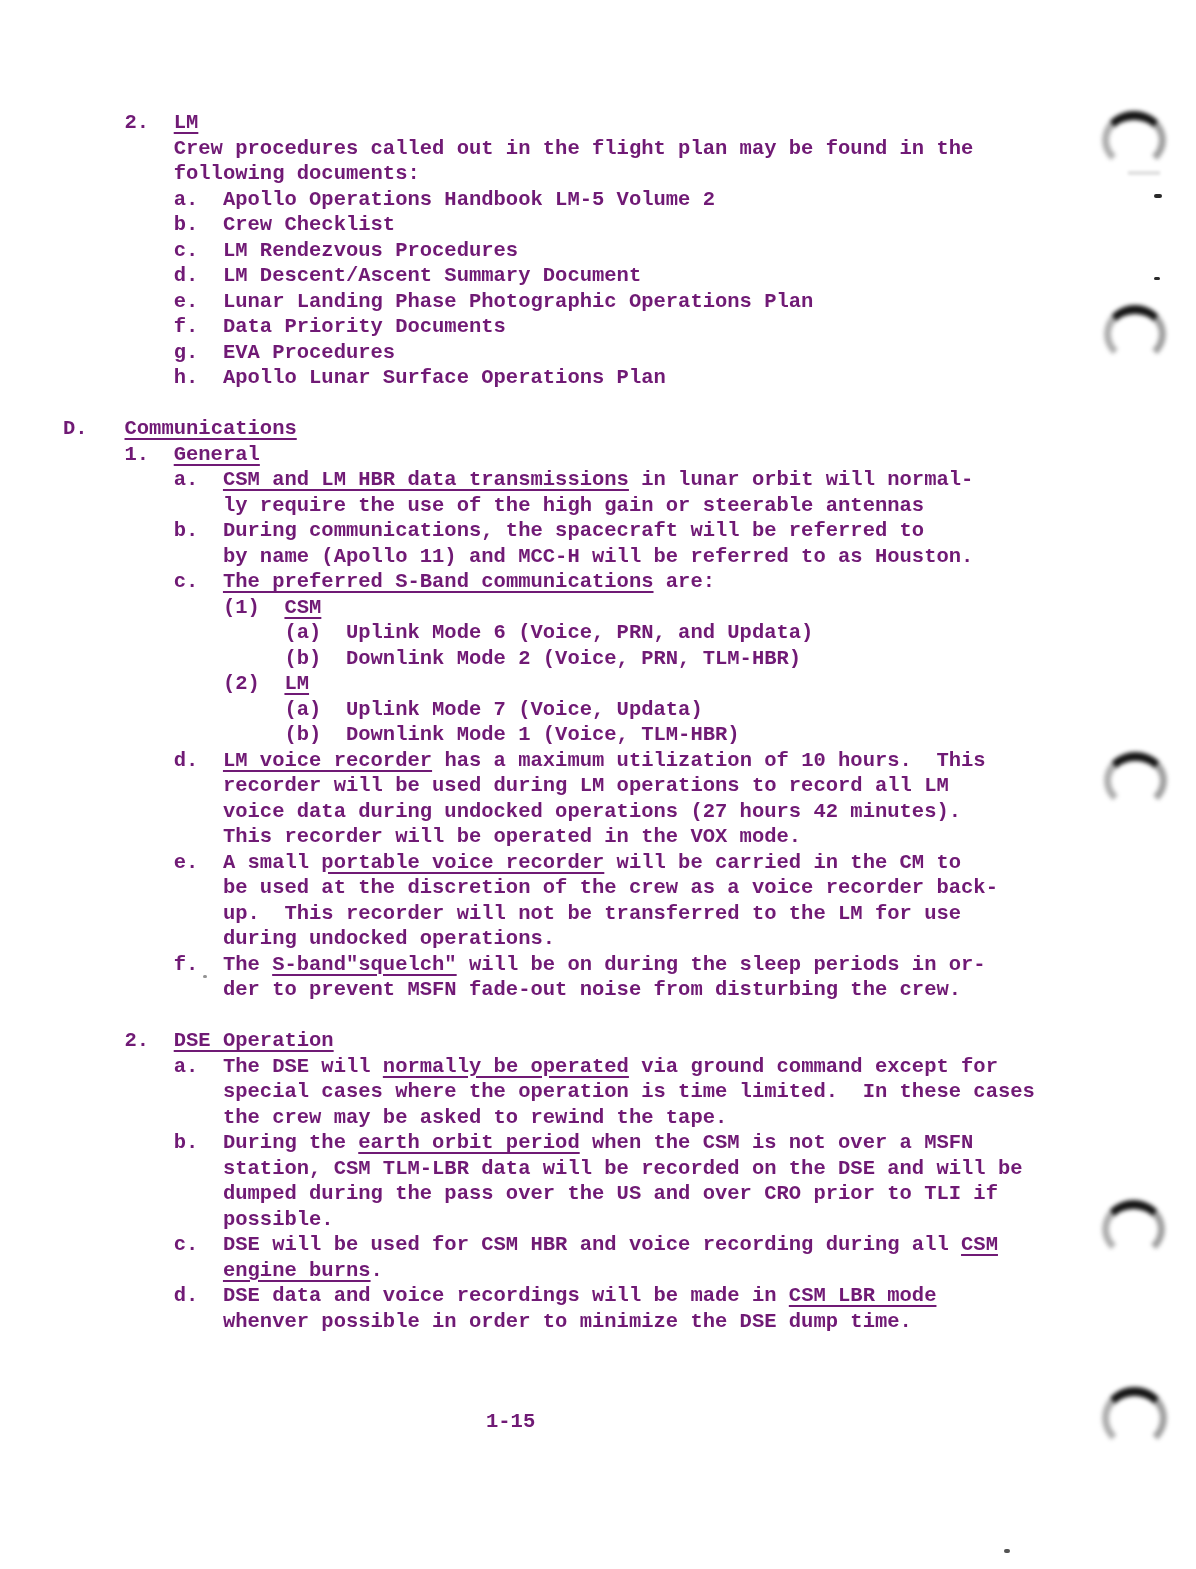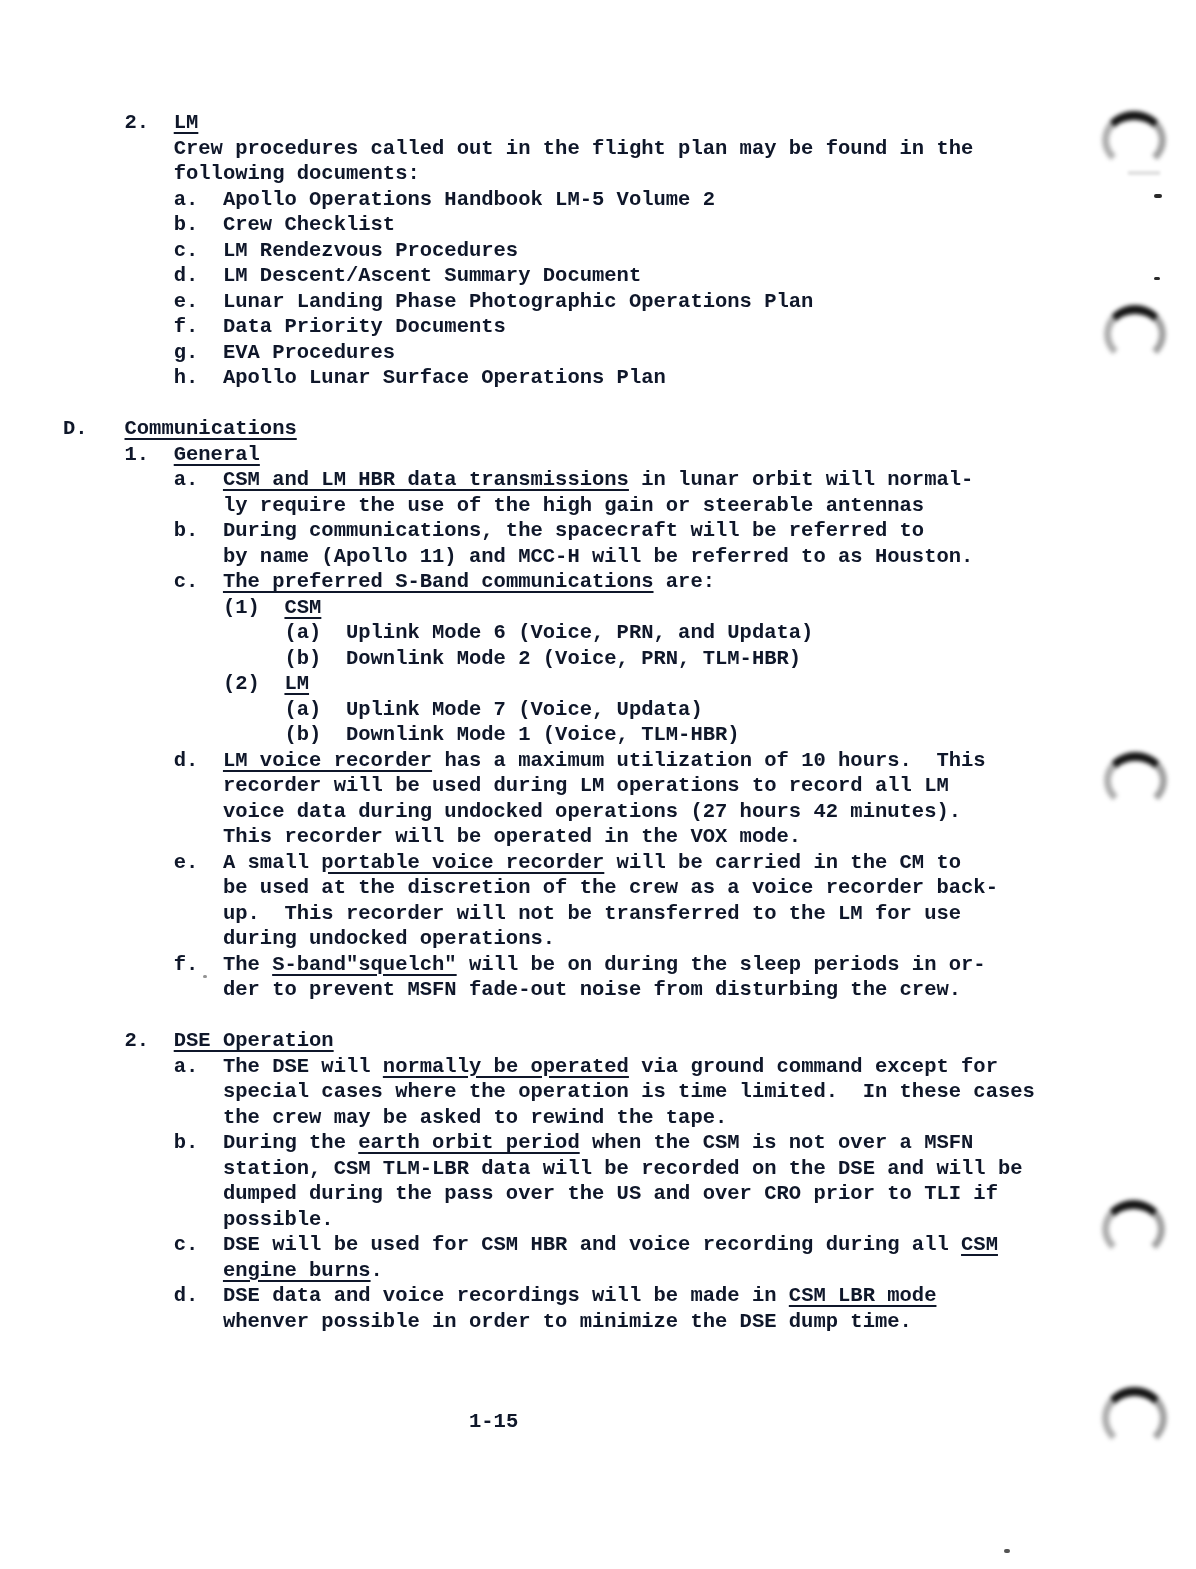--- a/index.html
+++ b/index.html
@@ -14,7 +14,7 @@
     background: #ffffff;
     overflow: hidden;
     font-family: "Liberation Mono", "DejaVu Sans Mono", monospace;
-    color: #0f172a;
+    color: #701a75;
   }
   .doc-body {
     position: absolute;

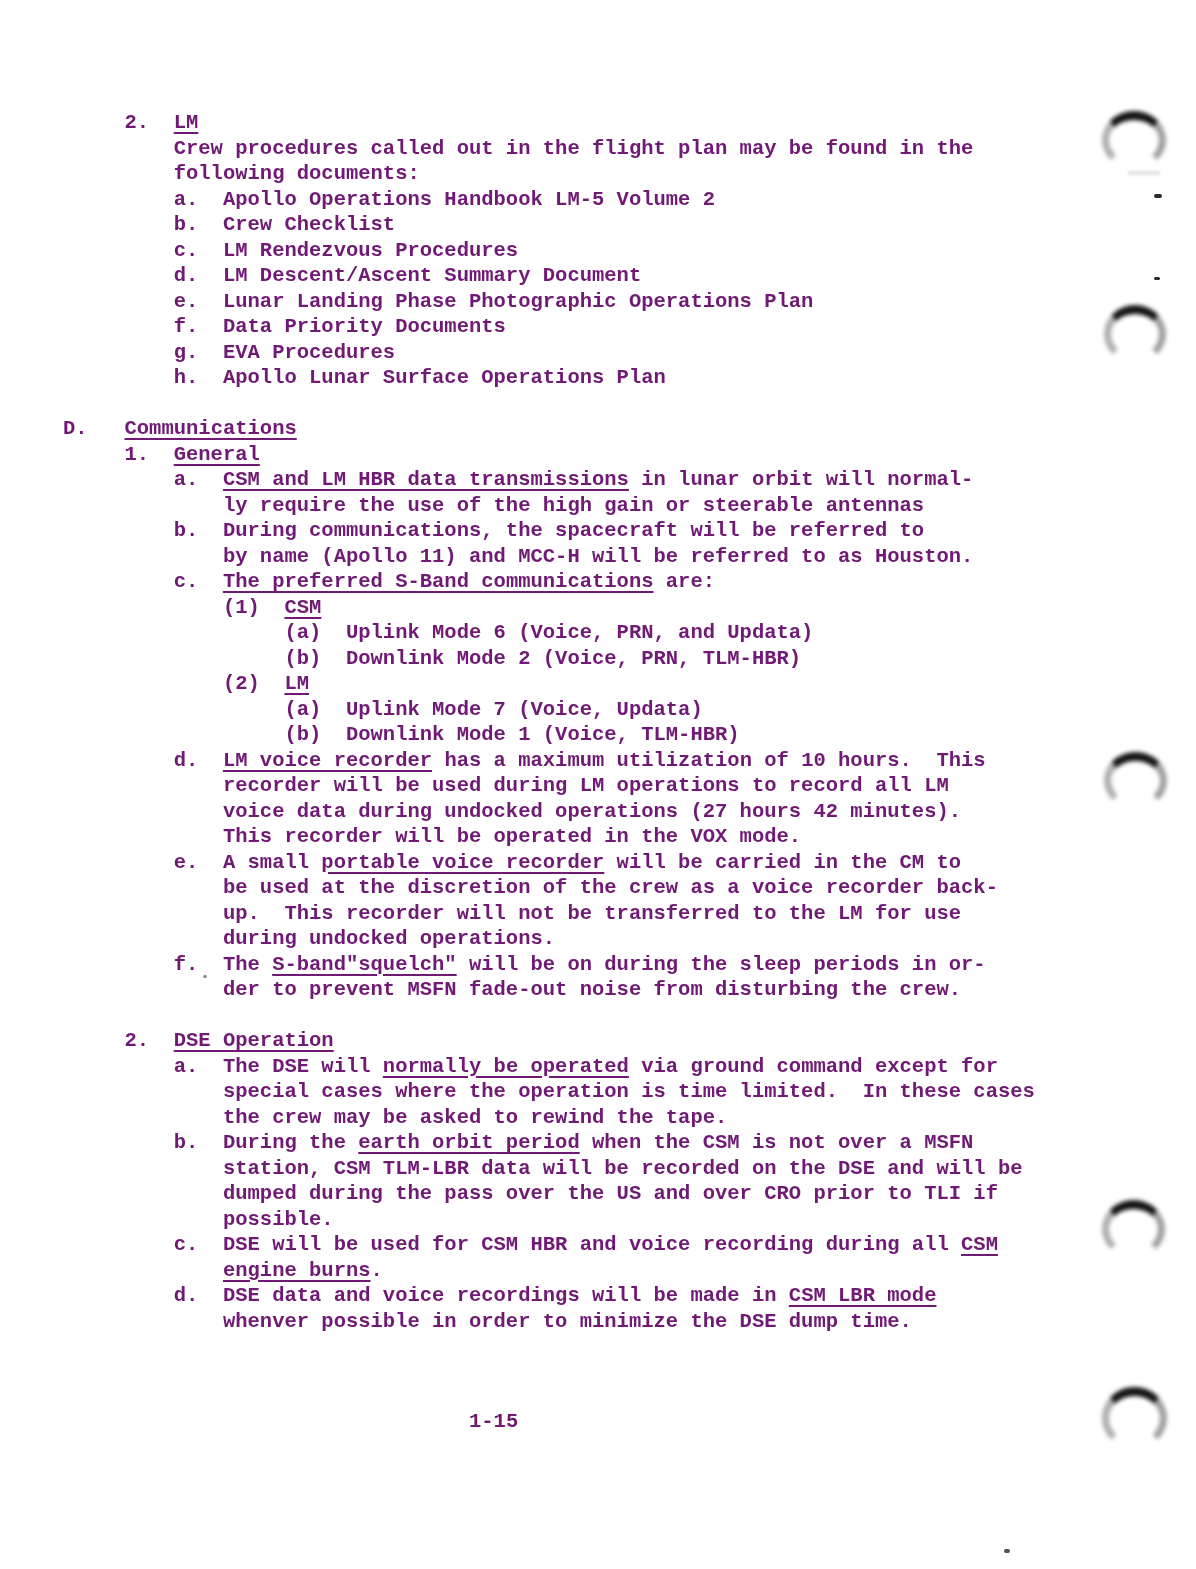--- a/index.html
+++ b/index.html
@@ -34,7 +34,7 @@
   }
   .page-number {
     position: absolute;
-    left: 469px;
+    left: 486px;
     top: 1410px;
     font-size: 20.5px;
     font-weight: 700;

